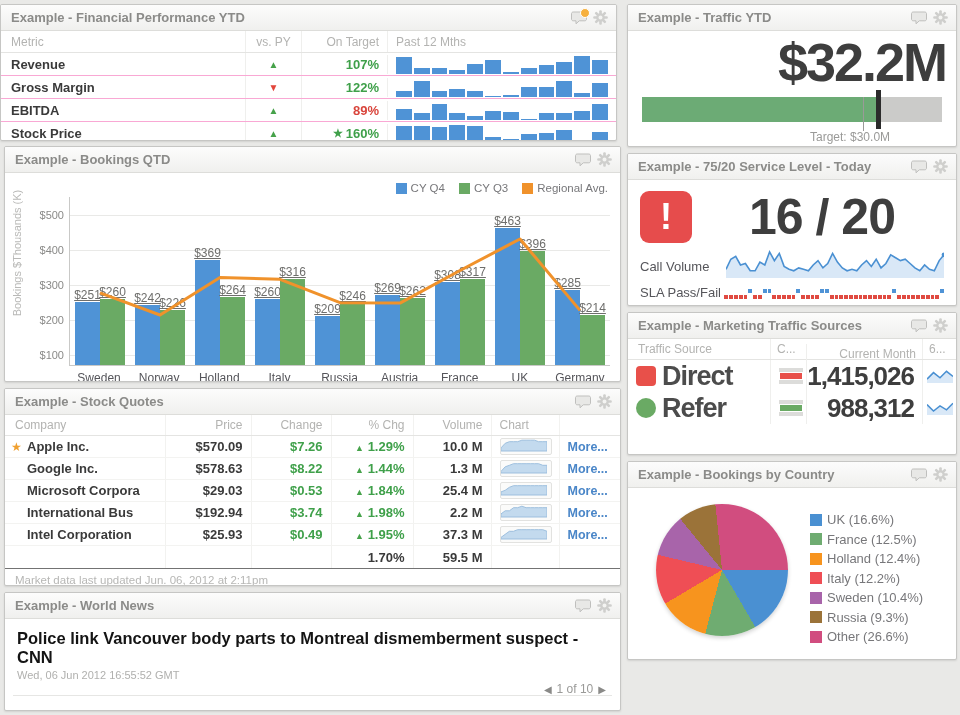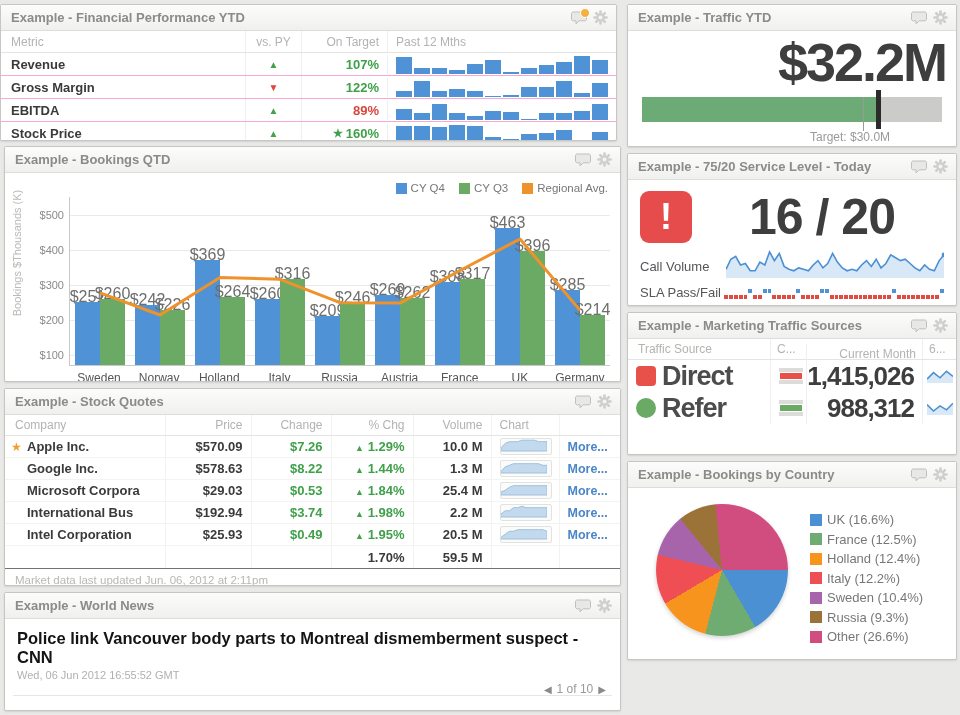--- a/index.html
+++ b/index.html
@@ -49,7 +49,7 @@
   .bk-groups{position:absolute;left:0;right:0;bottom:0;top:0;display:flex;}
   .bk-group{flex:1;display:flex;align-items:flex-end;justify-content:center;}
   .bk-bar{width:25px;position:relative;}
-  .blab{position:absolute;top:-14px;left:50%;transform:translateX(-50%);font-size:16px;color:#6e6e6c;white-space:nowrap;}
+  .blab{position:absolute;top:-14px;left:50%;transform:translateX(-50%);font-size:12px;color:#6e6e6c;white-space:nowrap;text-decoration:underline;}
   .bk-line{position:absolute;left:0;right:0;top:0;bottom:0;width:100%;height:100%;pointer-events:none;}
   #bk-cats{display:flex;height:22px;}
   #bk-cats span{flex:1;text-align:center;font-size:12px;color:#55555a;padding-top:5px;}

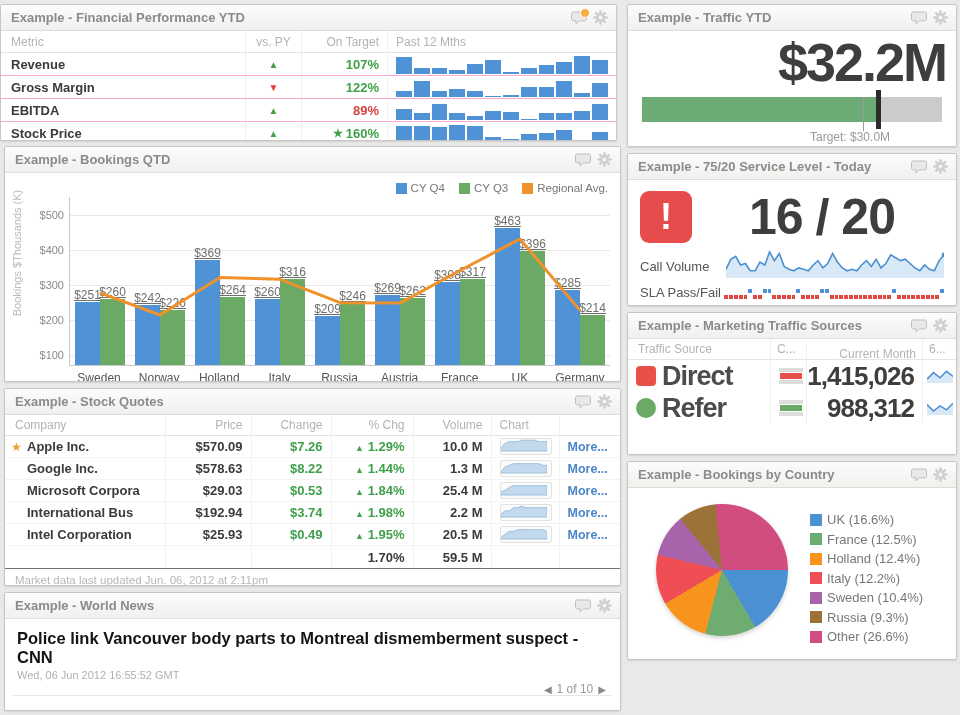--- a/index.html
+++ b/index.html
@@ -474,7 +474,7 @@
             <td class="num">$25.93</td>
             <td class="num grn">$0.49</td>
             <td class="num grn"><i class="upN">▲</i> 1.95%</td>
-            <td class="num">20.5 M</td>
+            <td class="num">37.3 M</td>
             <td class="chartc"><span class="sparkbox"><svg width="46" height="13" viewBox="0 0 46 13">
                   <path d="M0 12 L0.0 10.4 L4.2 7.3 L8.4 4.3 L12.5 4.3 L16.7 2.7 L20.9 2.7 L25.1 2.7 L29.3 2.7 L33.5 2.7 L37.6 2.7 L41.8 2.7 L46.0 4.3 L46 12 Z" fill="#c3daee" stroke="#9dbfde" stroke-width="1"></path>
                 </svg></span></td>

